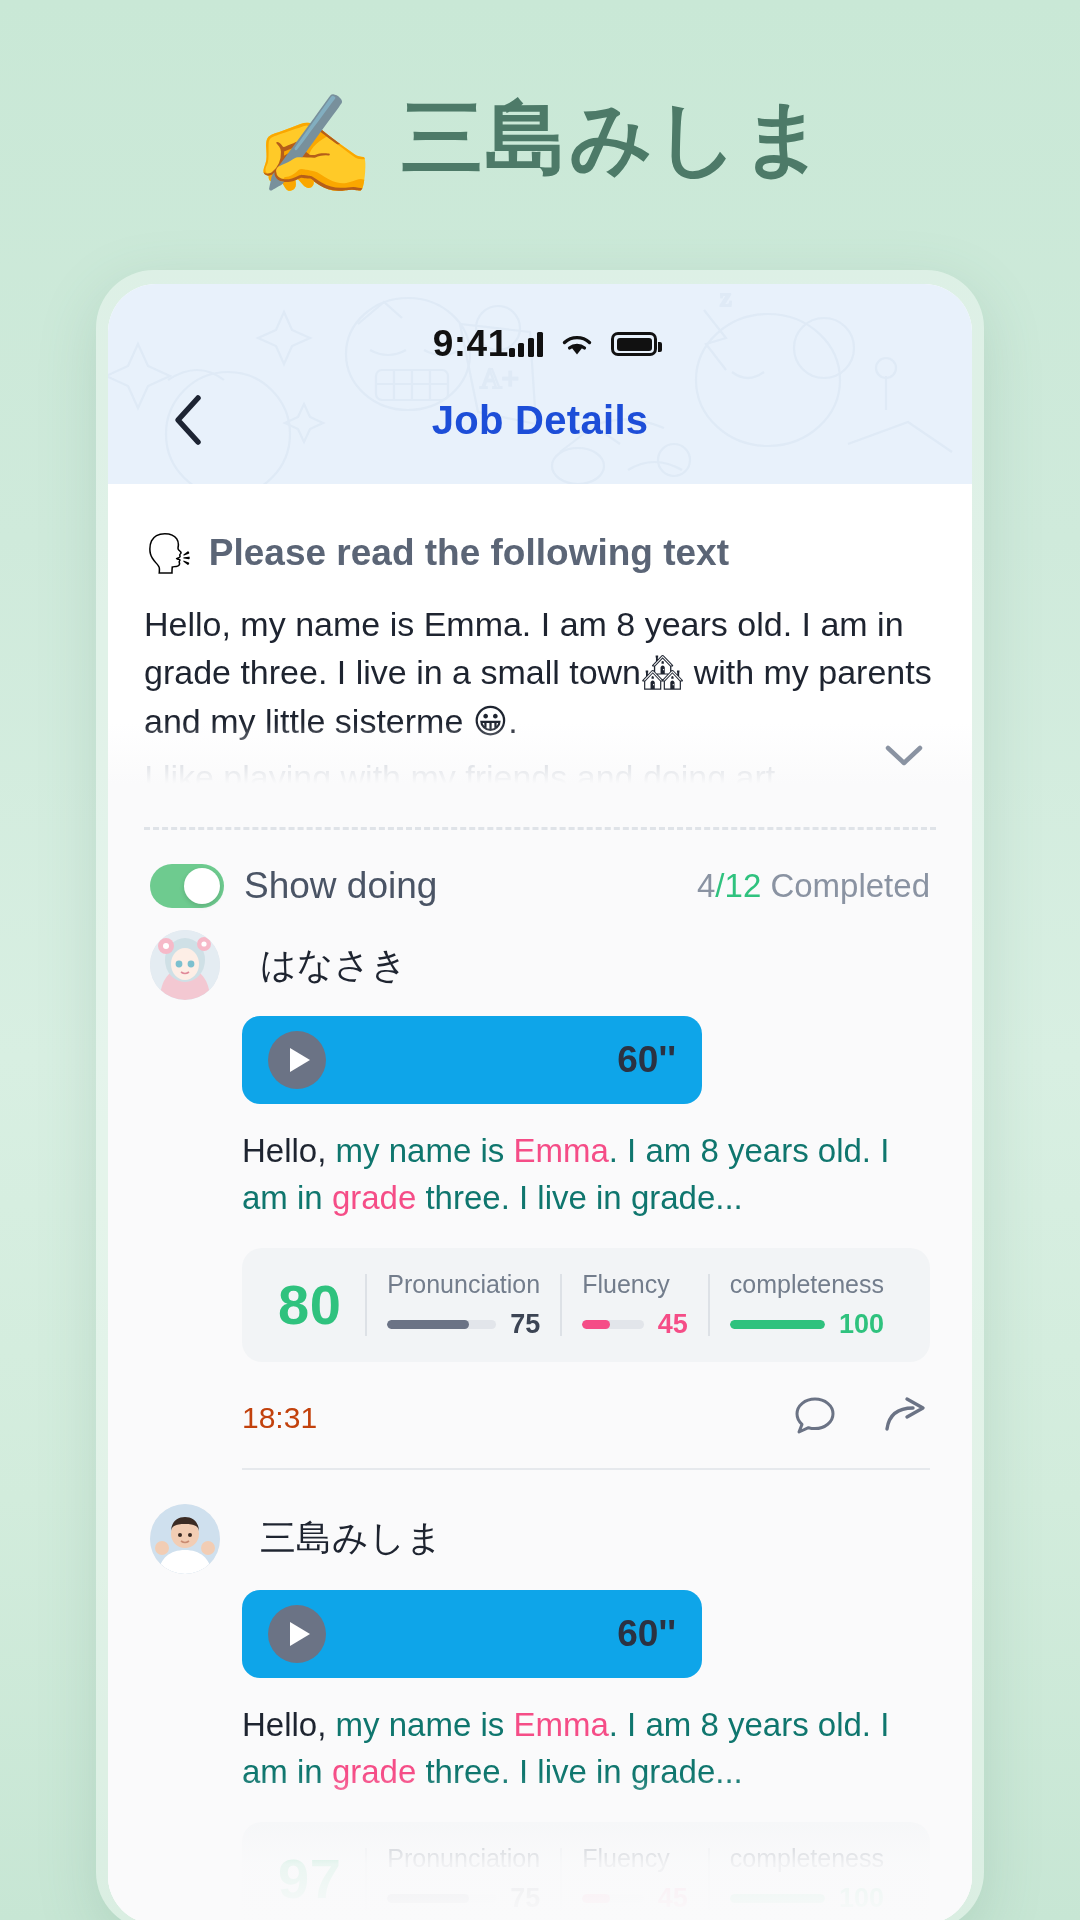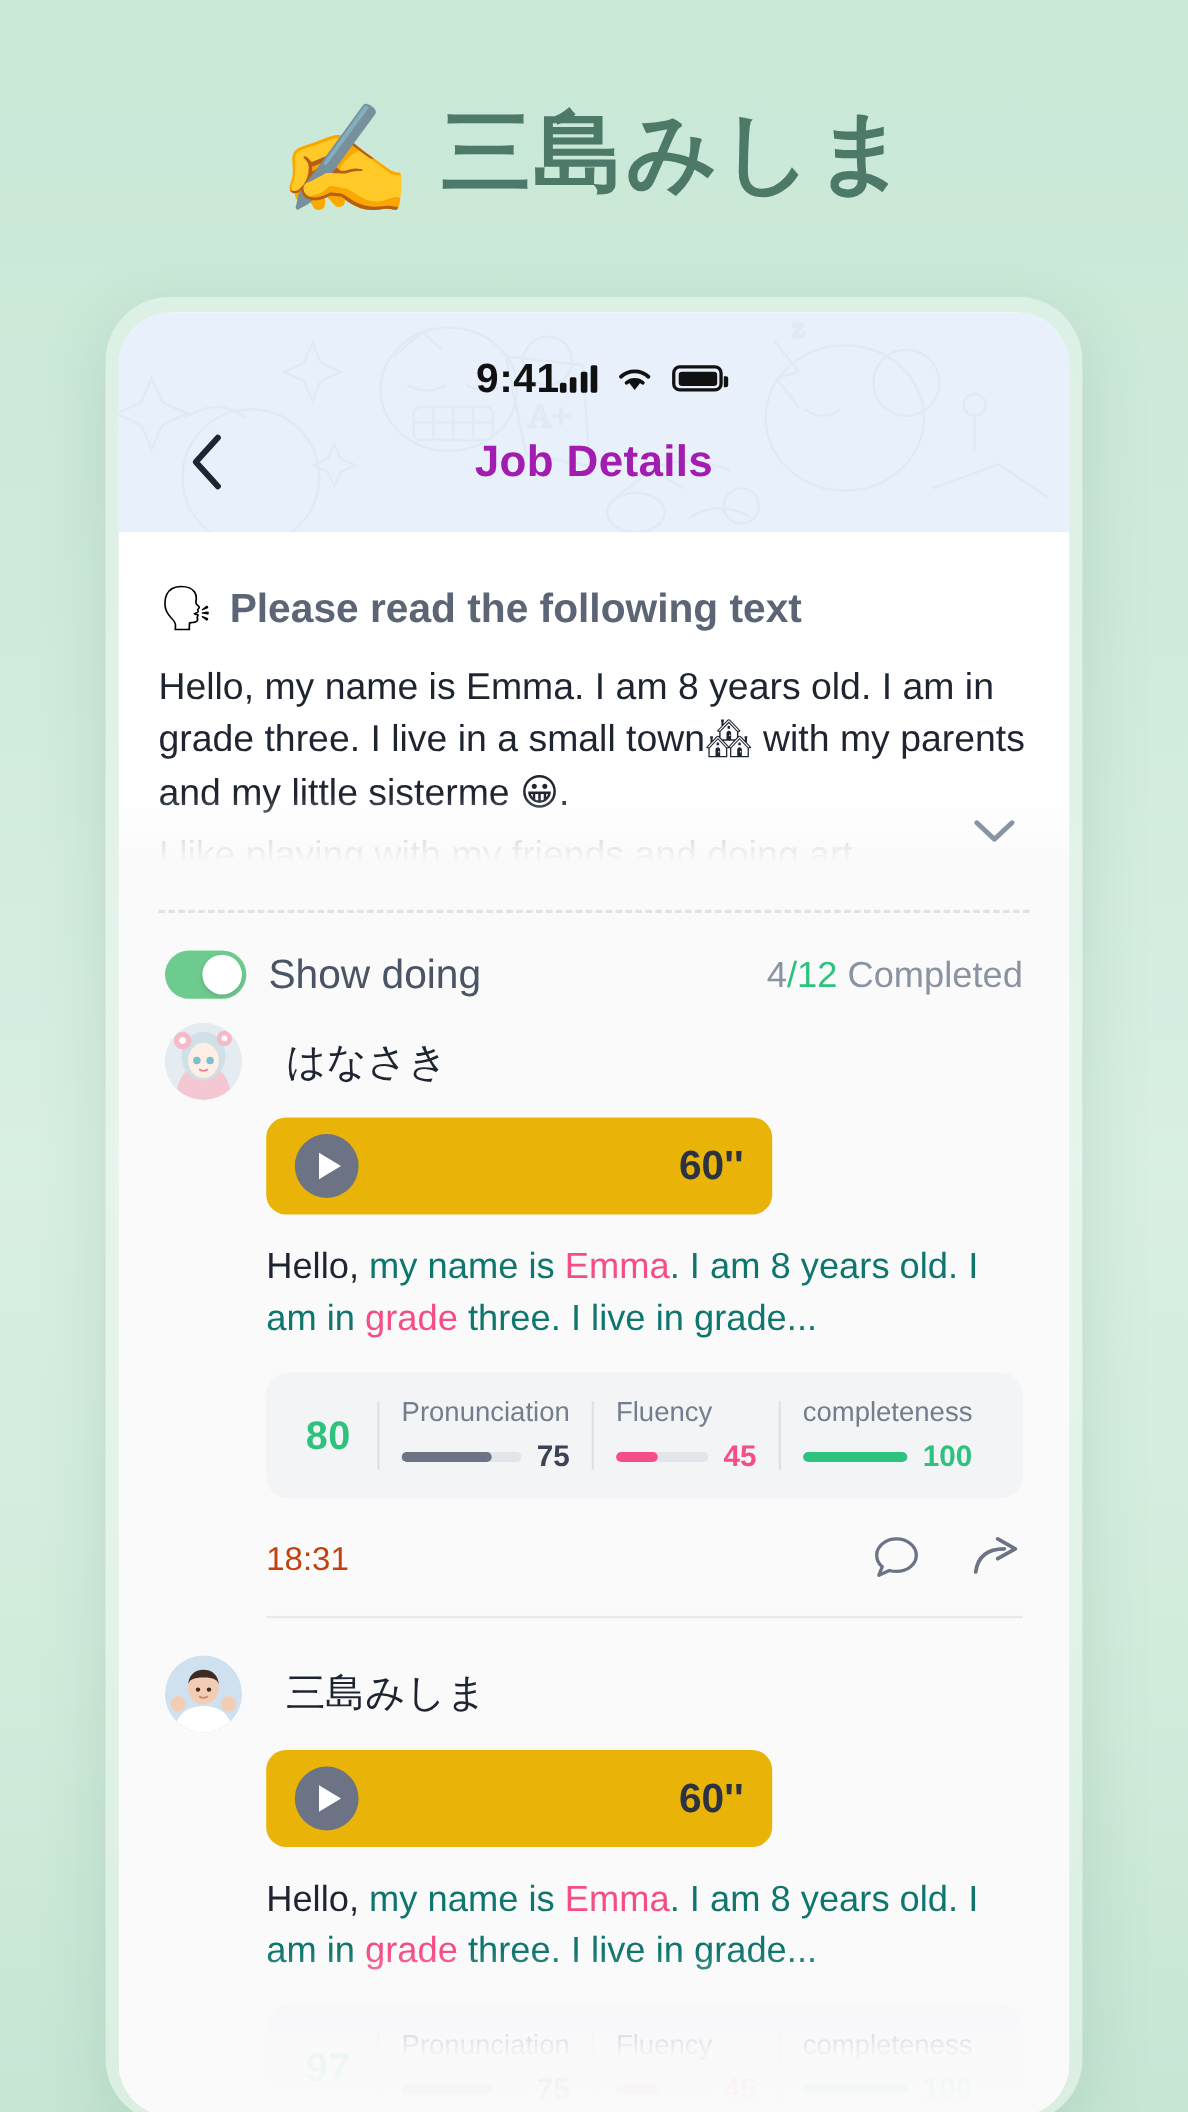--- a/index.html
+++ b/index.html
@@ -64,7 +64,7 @@
     width:62px; height:62px; display:flex; align-items:center; justify-content:center;
     cursor:pointer;
   }
-  .nav-title{ font-size:40px; font-weight:bold; color:#a21caf; letter-spacing:.3px; }
+  .nav-title{ font-size:40px; font-weight:bold; color:#1d4ed8; letter-spacing:.3px; }
 
   
   .read-card{

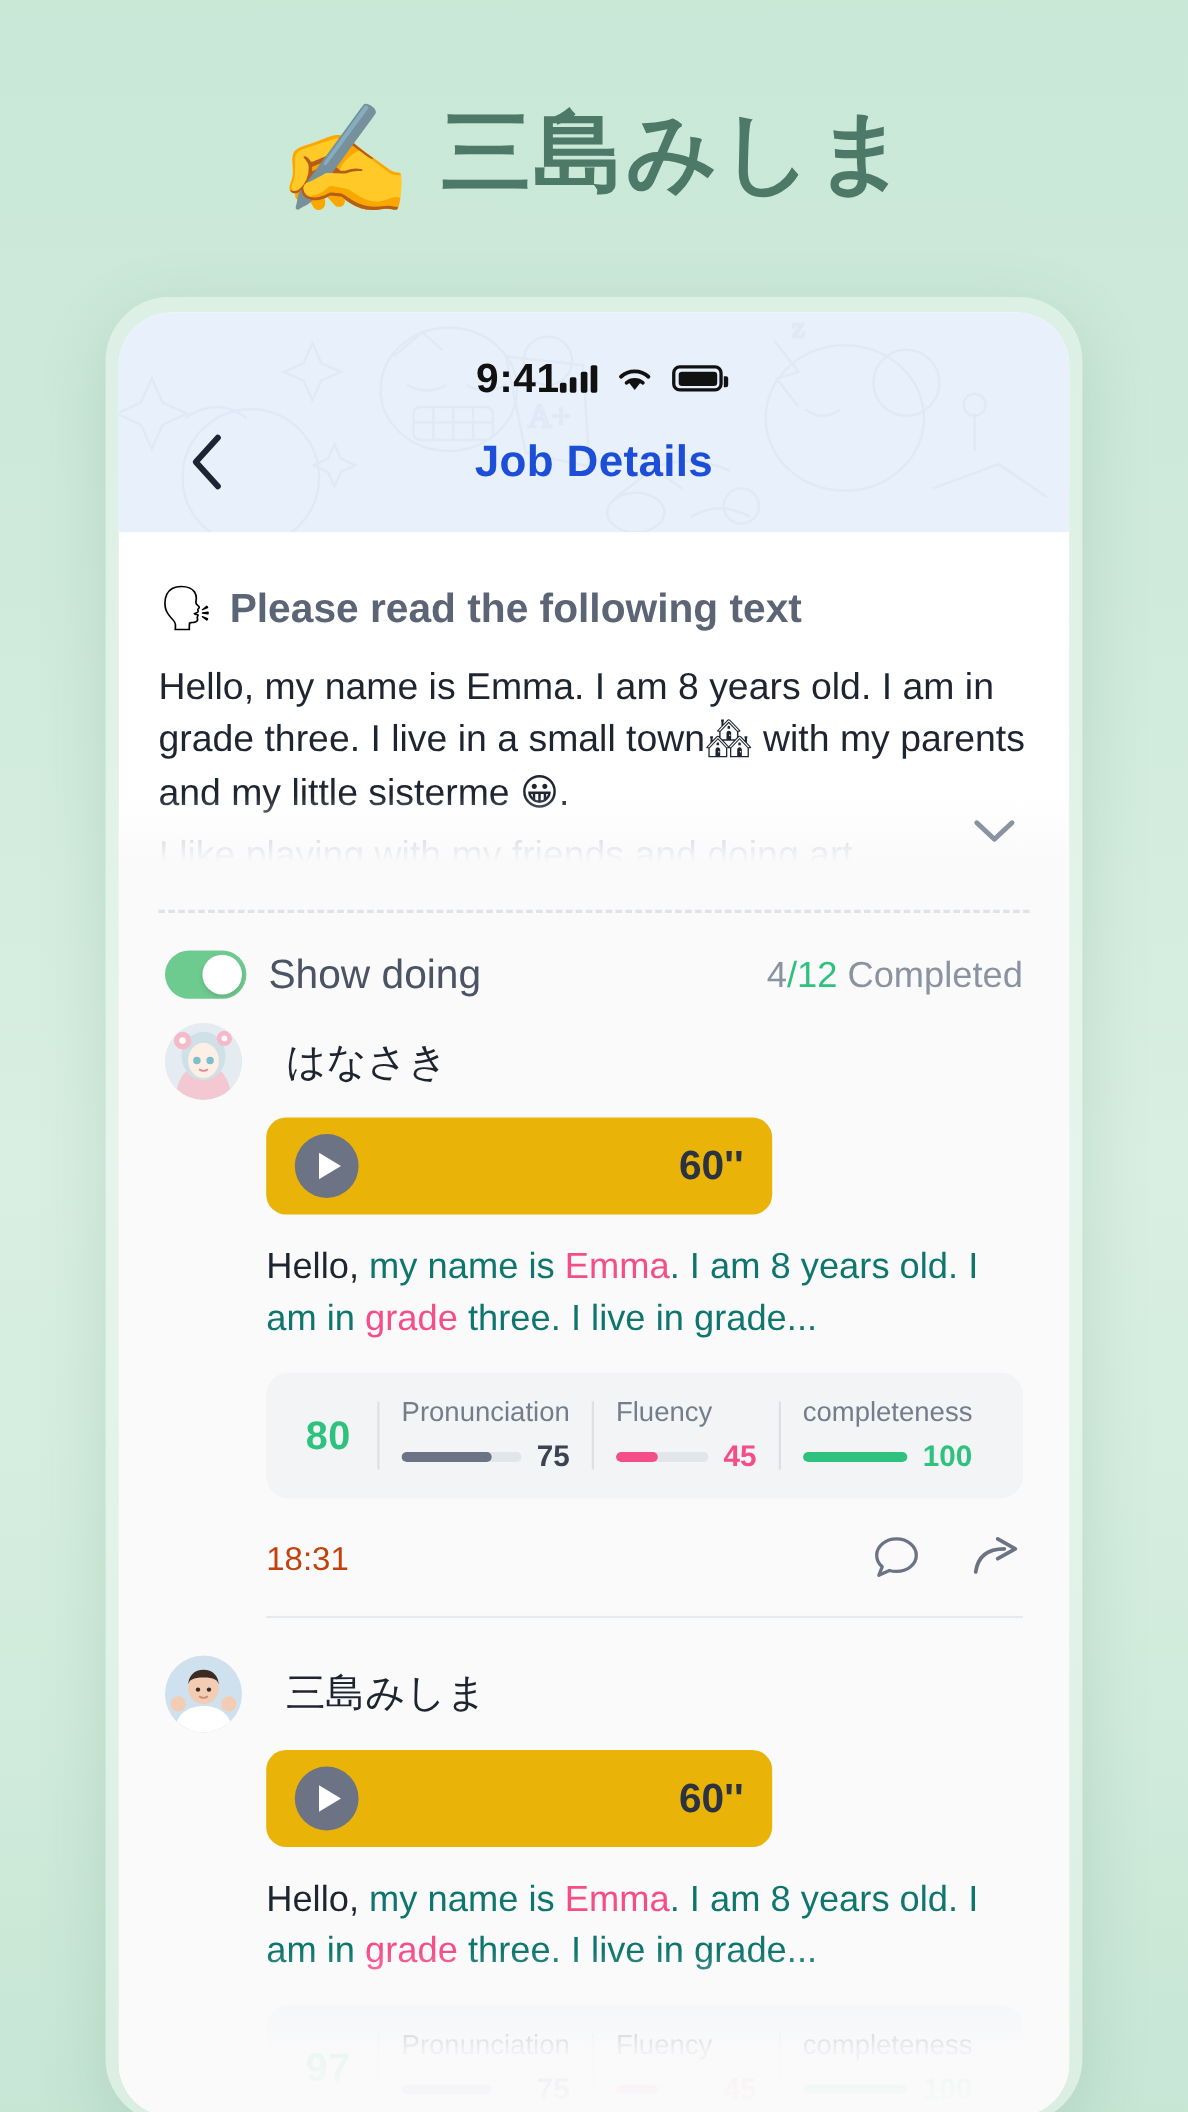--- a/index.html
+++ b/index.html
@@ -124,7 +124,7 @@
   .stu-content{ padding-left:92px; }
 
   .player{
-    background:#eab308; border-radius:18px; height:88px;
+    background:#0ea5e9; border-radius:18px; height:88px;
     display:flex; align-items:center; padding:0 26px; width:460px;
     justify-content:space-between; cursor:pointer;
   }

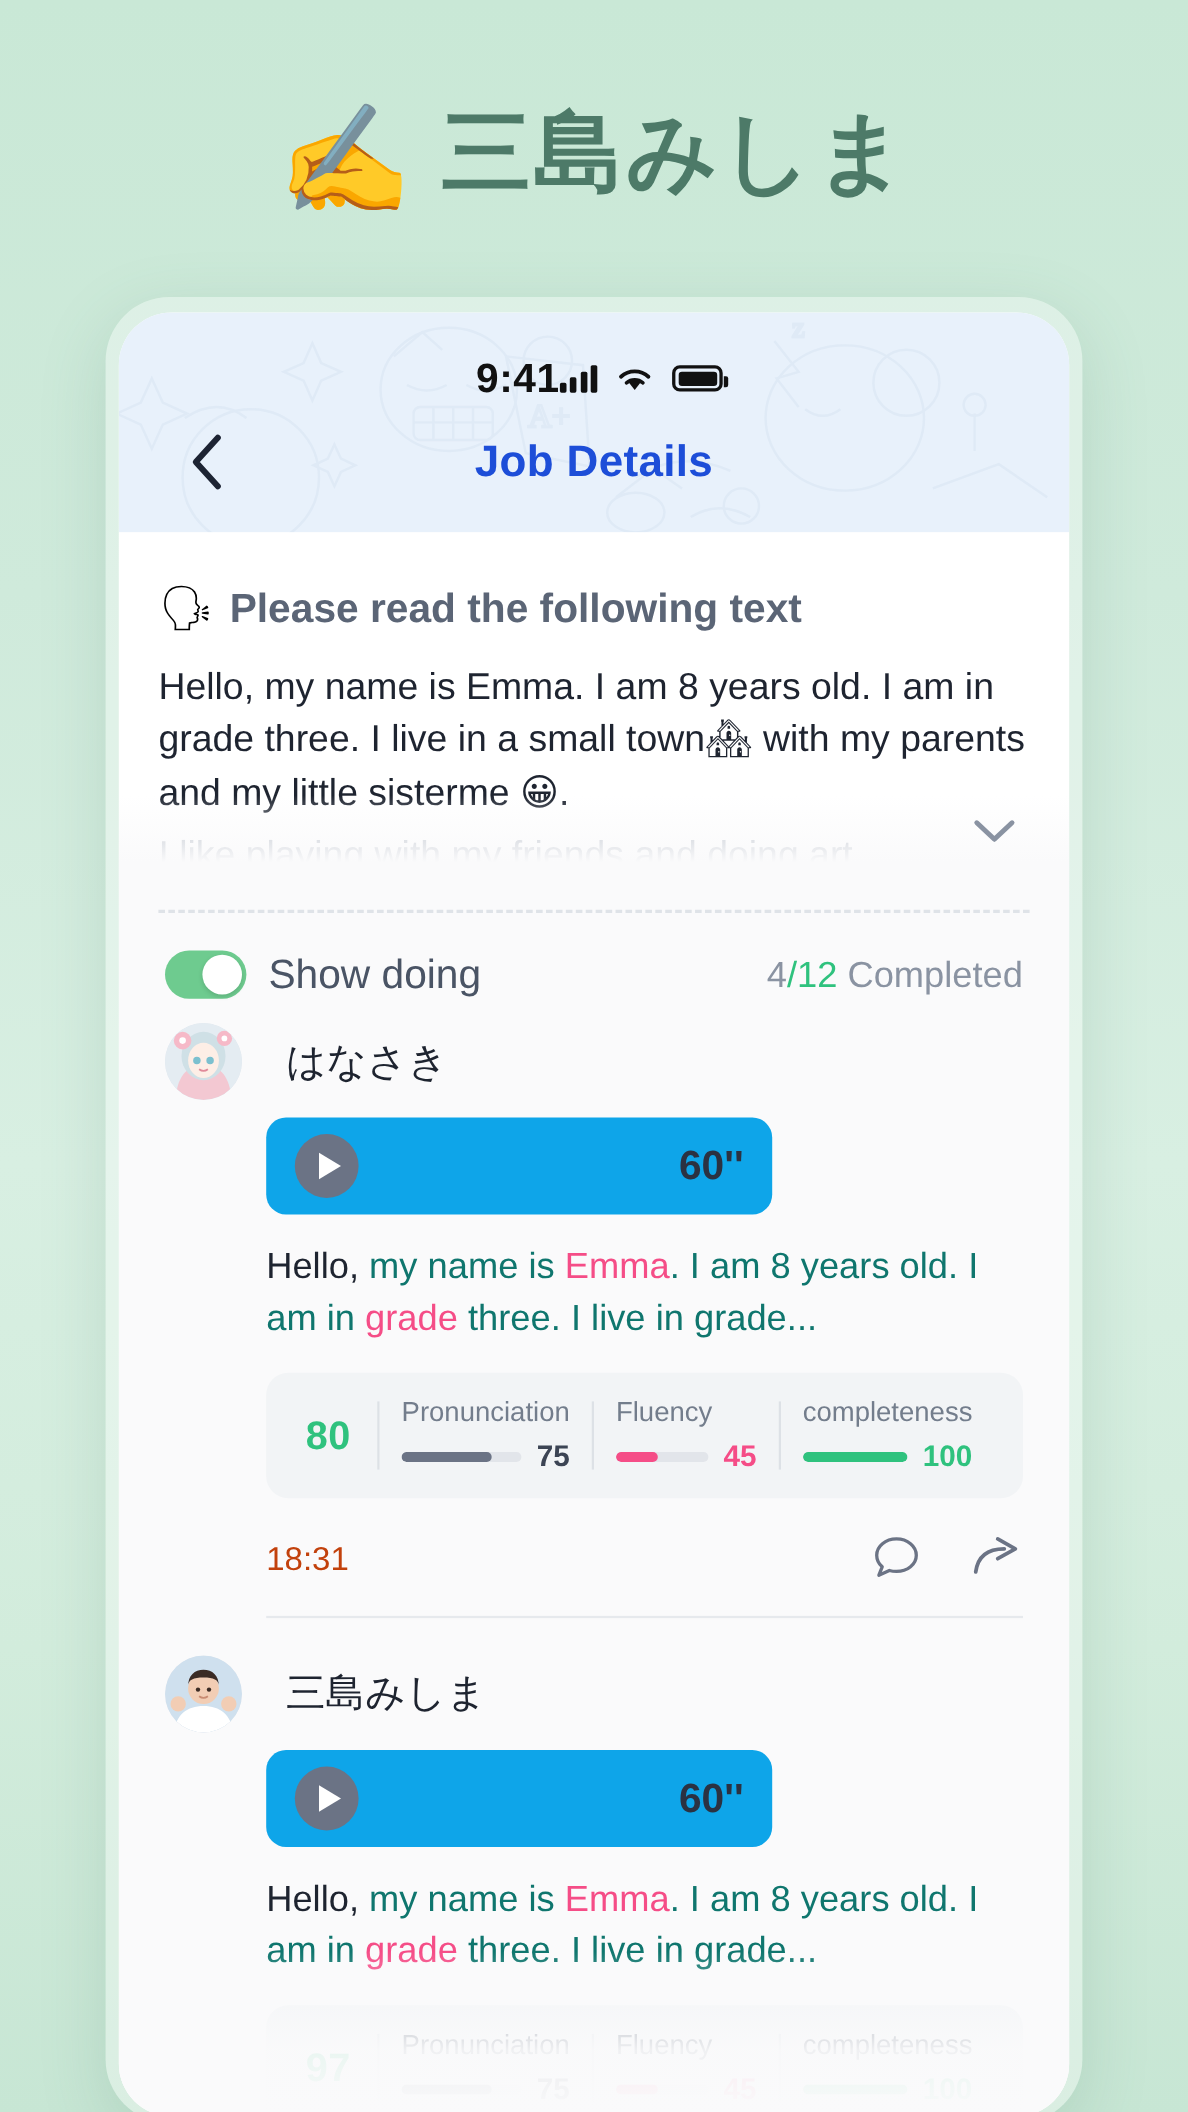--- a/index.html
+++ b/index.html
@@ -150,7 +150,7 @@
     display:flex; align-items:center; padding:22px 26px; gap:0;
   }
   .score-total{
-    font-size:36px; font-weight:bold; color:#2fc27e; padding:0 24px 0 10px;
+    font-size:56px; font-weight:bold; color:#2fc27e; padding:0 24px 0 10px;
     letter-spacing:.5px;
   }
   .vline{ width:2px; height:62px; background:#dde1e6; flex:none; }

